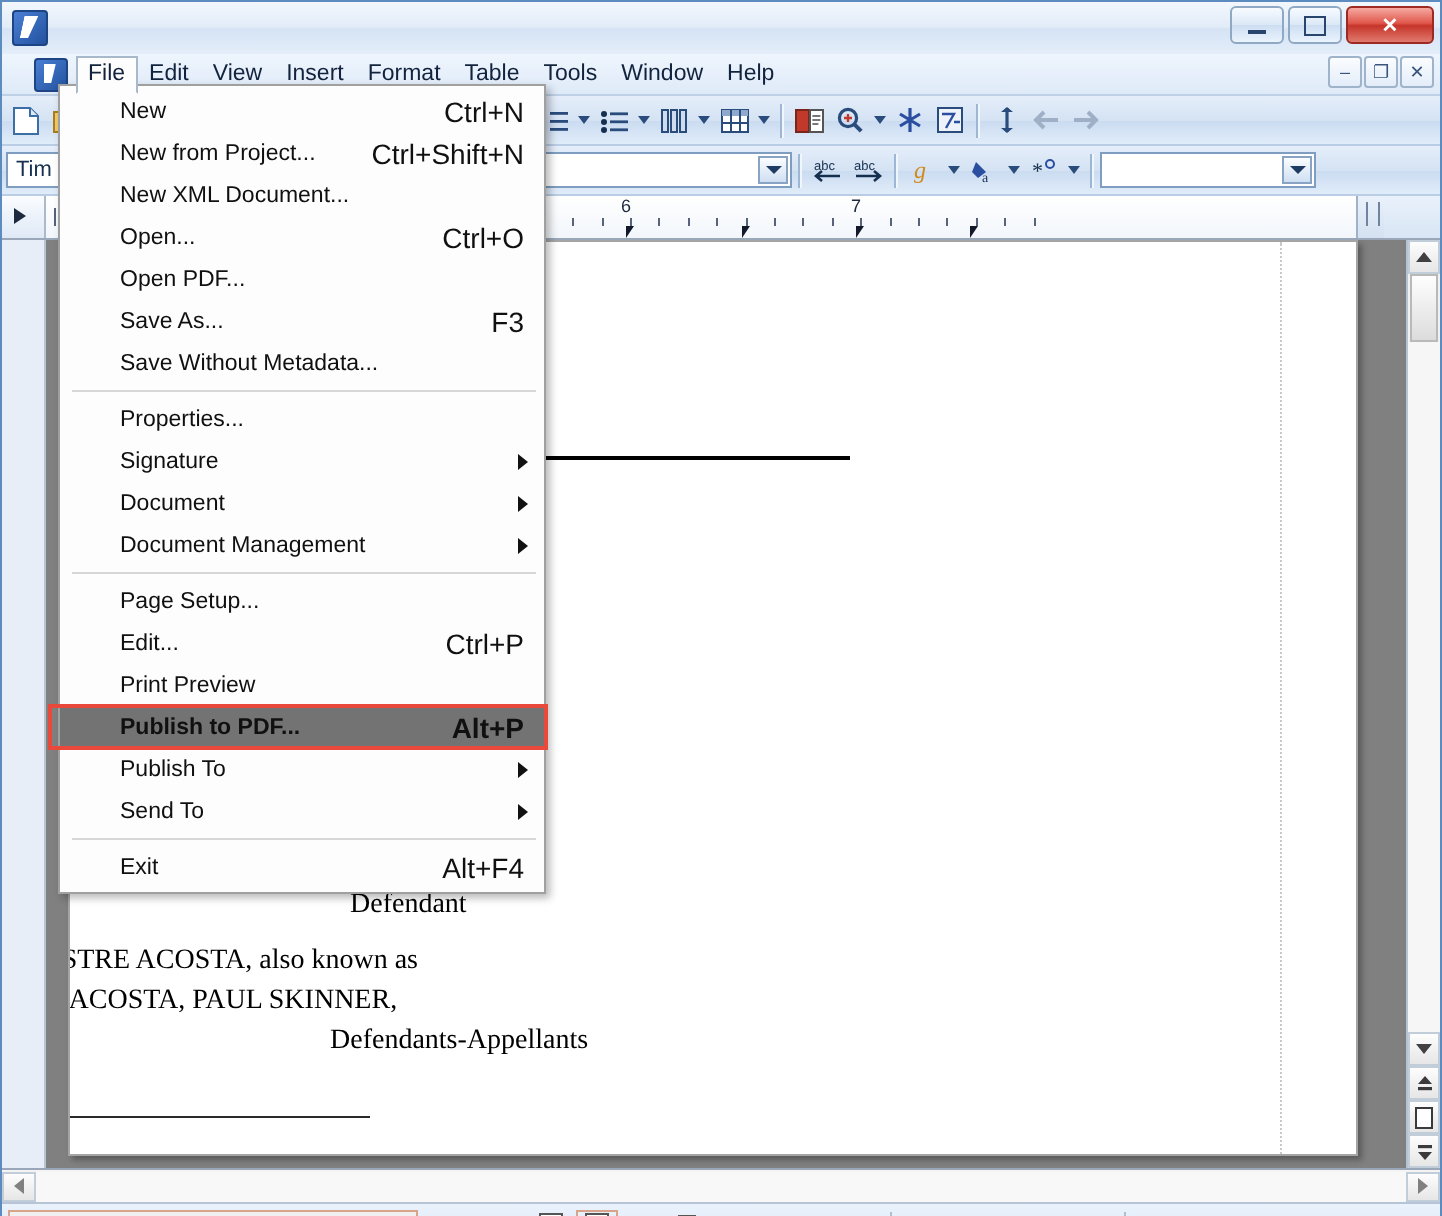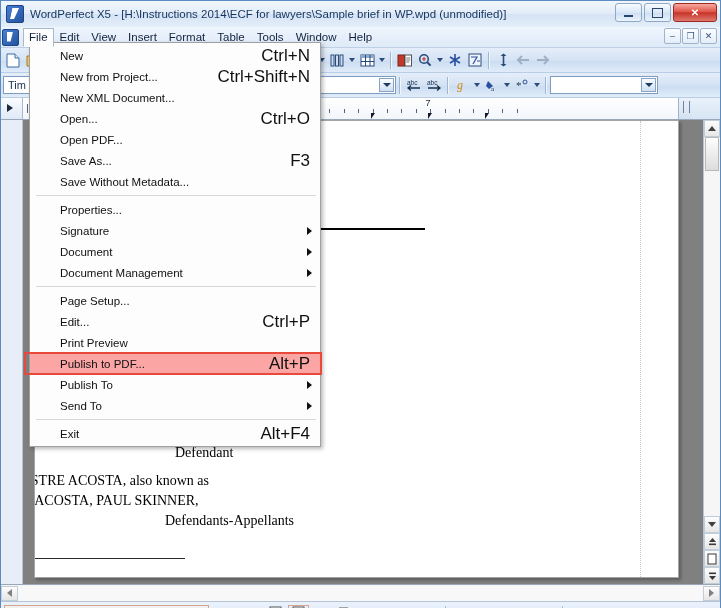--- a/index.html
+++ b/index.html
@@ -438,7 +438,6 @@
 
   <div class="titlebar">
     <div class="app-icon"></div>
-    <div class="title-text">WordPerfect X5 - [H:\Instructions 2014\ECF for lawyers\Sample brief in WP.wpd (unmodified)]</div>
     <div class="win-btns">
       <div class="win-btn">
           <i class="glyph-min"></i>

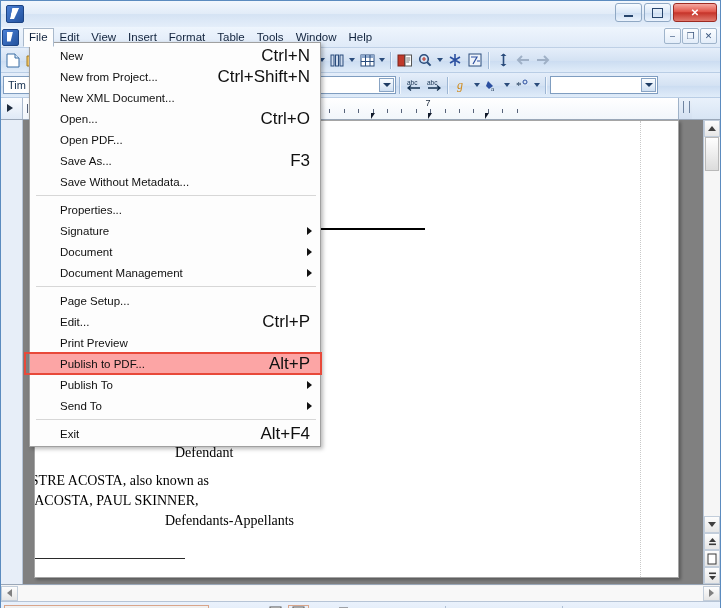--- a/index.html
+++ b/index.html
@@ -81,7 +81,7 @@
     height: 21px;
     background: linear-gradient(180deg, #eef5fd 0%, #dfeaf8 100%);
     display: flex; align-items: center;
-    padding-left: 1px;
+    padding-left: 16px;
     box-sizing: border-box;
     border-bottom: 1px solid #bed0e6;
   }

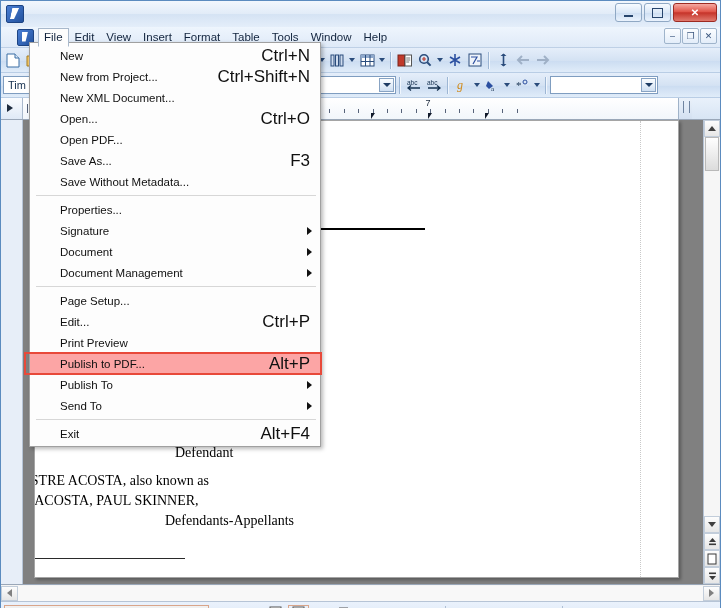--- a/index.html
+++ b/index.html
@@ -383,7 +383,7 @@
   .dropdown {
     position: absolute;
     left: 28px; top: 41px;
-    width: 292px;
+    width: 244px;
     background: #fdfdfd;
     border: 1px solid #a0a0a0;
     box-shadow: 2px 2px 4px rgba(0,0,0,0.28);

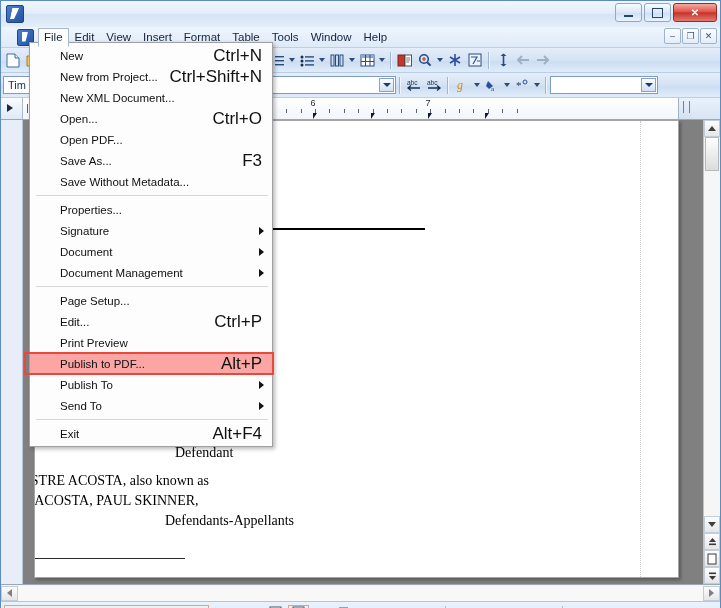--- a/index.html
+++ b/index.html
@@ -404,7 +404,7 @@
   }
   .dd-item .accel {
     margin-left: auto;
-    font-size: 17px;
+    font-size: 14px;
     color: #101010;
     padding-right: 2px;
   }

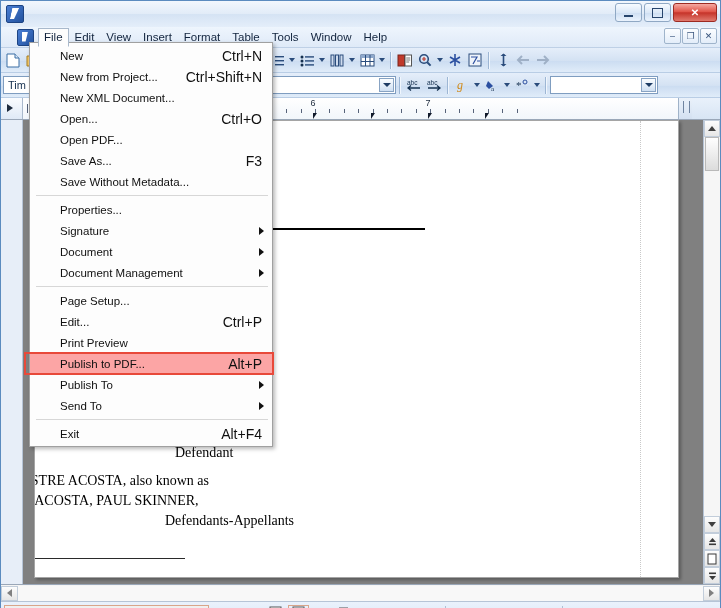--- a/index.html
+++ b/index.html
@@ -421,7 +421,8 @@
     margin: 3px 4px 3px 6px;
   }
   .dd-item.selected {
-    background: #fca5a5;
+    background: #737373;
+    font-weight: bold;
   }
   .dd-highlight-box {
     position: absolute;

